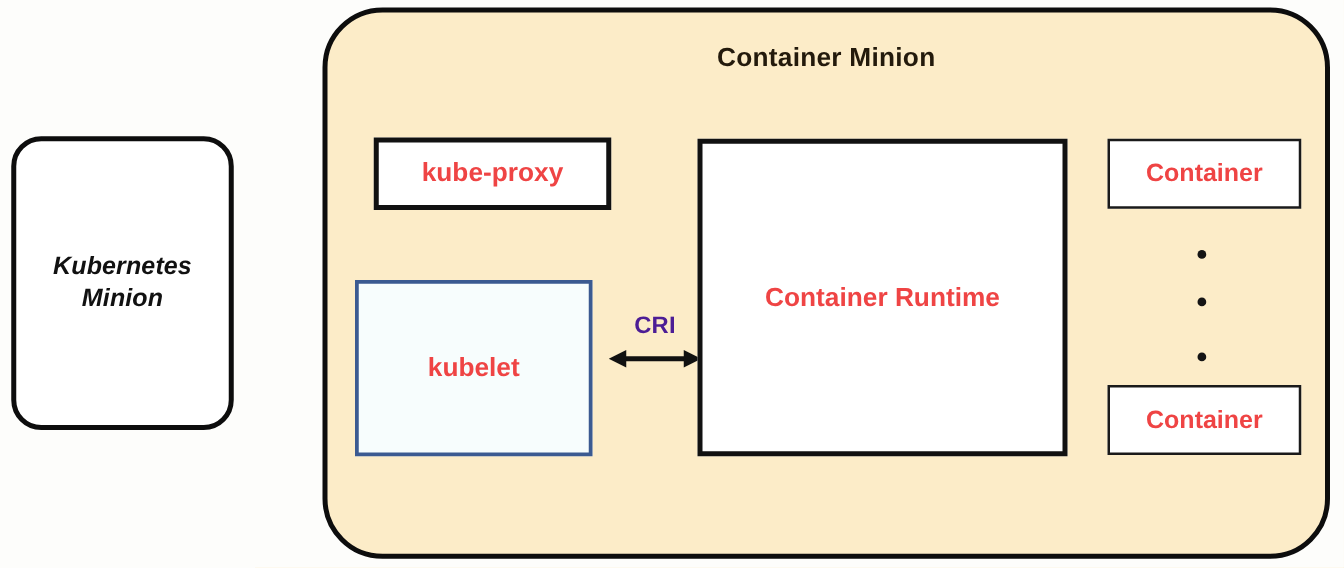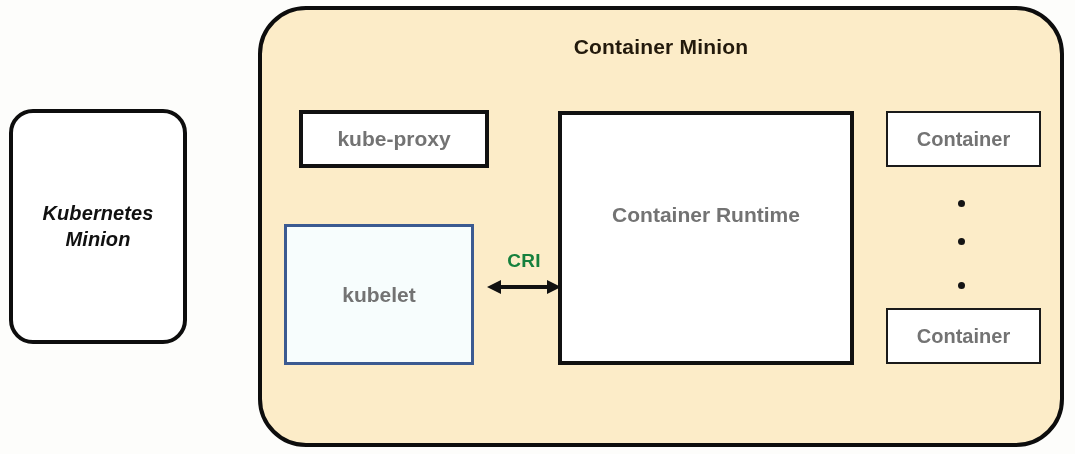--- a/index.html
+++ b/index.html
@@ -80,7 +80,7 @@
     align-items: center;
     justify-content: center;
     background: #ffffff;
-    color: #737373;
+    color: #ef4444;
     font-weight: 700;
   }
 

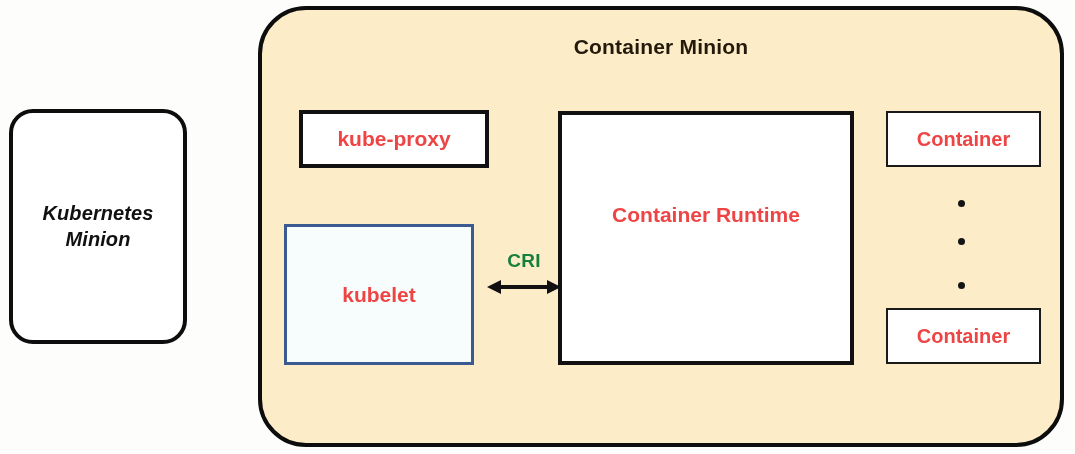--- a/index.html
+++ b/index.html
@@ -117,7 +117,7 @@
     justify-content: center;
   }
   .runtime-label {
-    margin-top: 88px;
+    margin-top: 112px;
   }
 
   

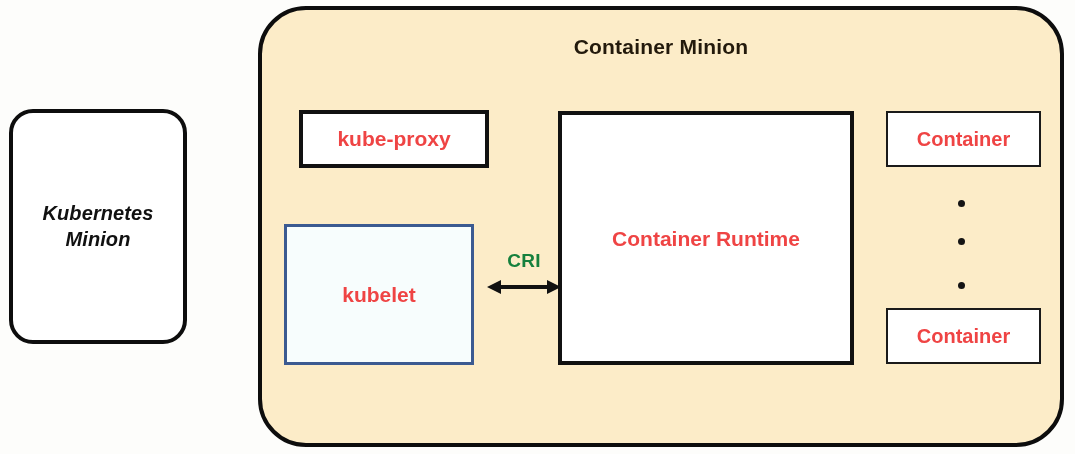--- a/index.html
+++ b/index.html
@@ -174,7 +174,7 @@
     text-align: center;
     font-size: 19px;
     font-weight: 700;
-    color: #15803d;
+    color: #4c1d95;
     letter-spacing: 0.2px;
   }
   .cri-arrow {

